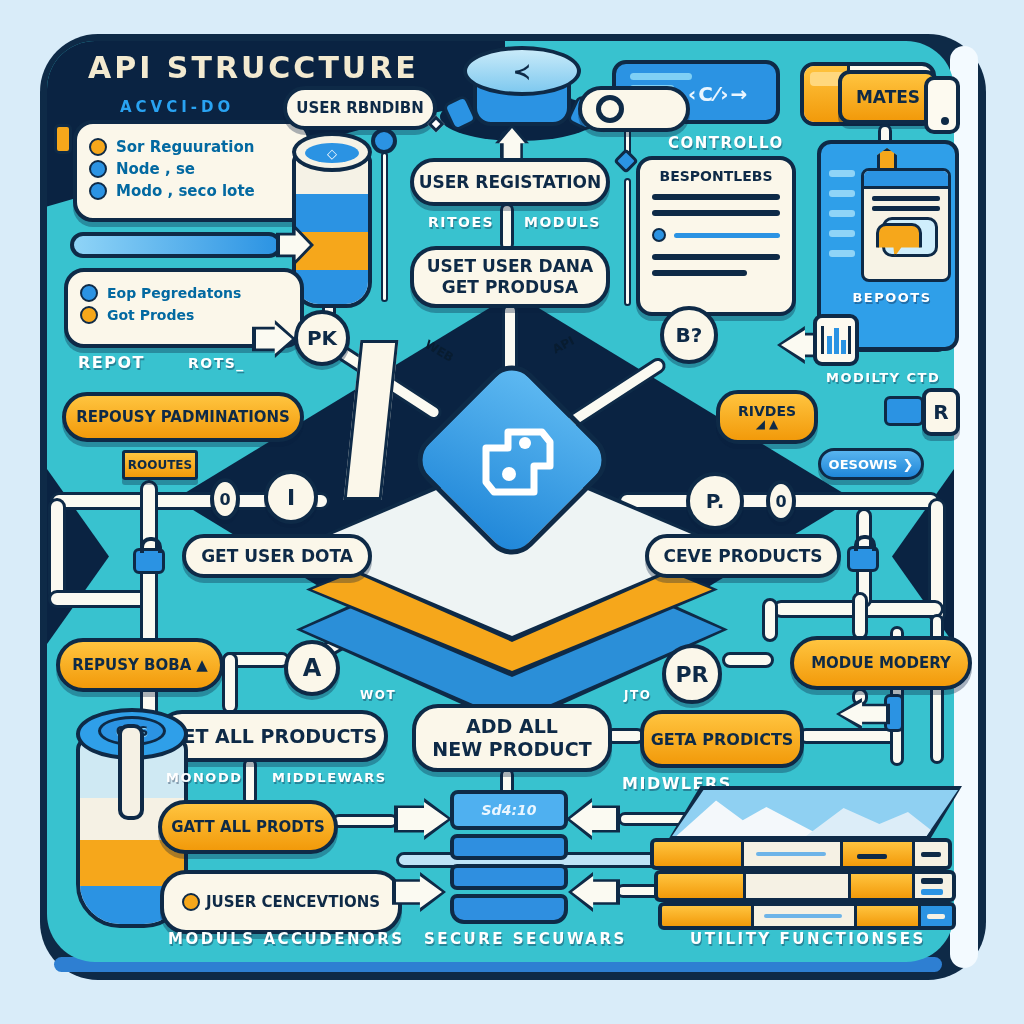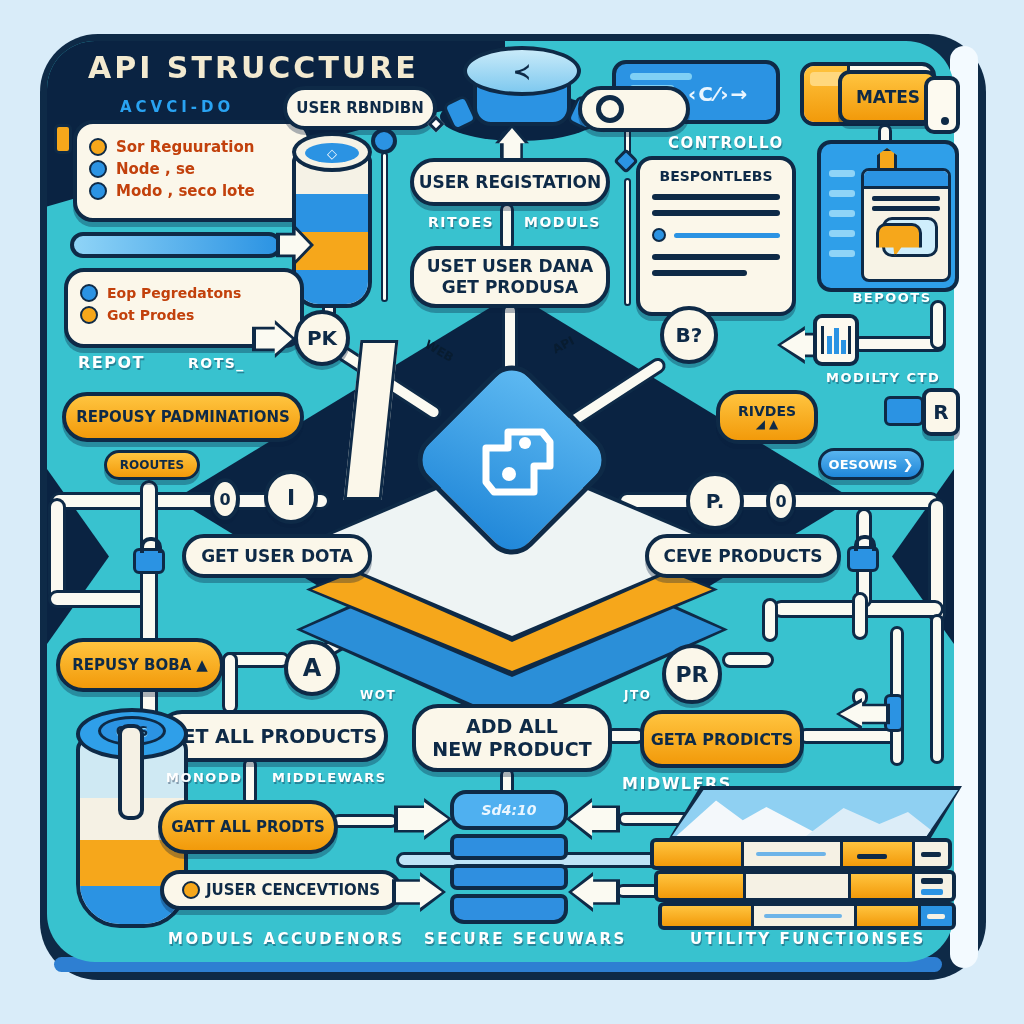--- a/index.html
+++ b/index.html
@@ -28,7 +28,7 @@
   .ncap{position:absolute;color:#081c30;font-weight:800;white-space:nowrap;}
   .bubble{position:absolute;background:#fbf7ea;border:4px solid #0e2a47;border-radius:20px;
       box-sizing:border-box;box-shadow:0 5px 0 rgba(10,30,60,.33);padding:10px 12px;}
-  .brow{display:flex;align-items:center;gap:9px;margin:4px 0;font-weight:800;color:#c2410c;}
+  .brow{display:flex;align-items:center;gap:9px;margin:4px 0;font-weight:800;color:#0369a1;}
   .dot{width:14px;height:14px;border-radius:50%;border:2.5px solid #0e2a47;flex:0 0 auto;}
   .dot.orange{background:#f6a71b}.dot.blue{background:#2b93e3}
   

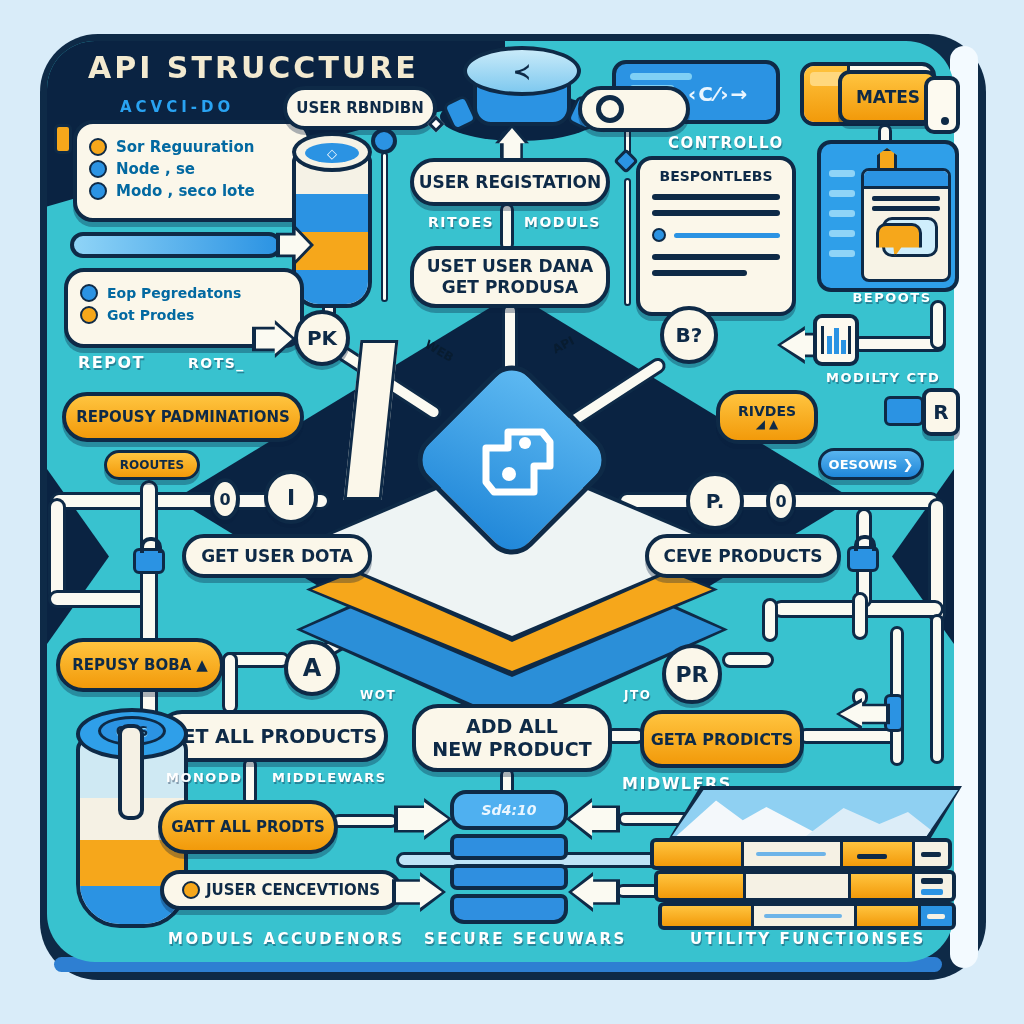--- a/index.html
+++ b/index.html
@@ -207,7 +207,7 @@
   </div>
   <div class="pp" style="left:878px;top:124px;width:14px;height:26px"></div>
 
-  <div class="abs" style="left:817px;top:140px;width:142px;height:152px;background:#2f9fe9;border:4px solid #0e2a47;border-radius:14px">
+  <div class="abs" style="left:817px;top:140px;width:142px;height:211px;background:#2f9fe9;border:4px solid #0e2a47;border-radius:14px">
     <div class="abs" style="left:8px;top:26px;width:26px;height:7px;background:#8fd4f7;border-radius:3px"></div>
     <div class="abs" style="left:8px;top:46px;width:26px;height:7px;background:#8fd4f7;border-radius:3px"></div>
     <div class="abs" style="left:8px;top:66px;width:26px;height:7px;background:#8fd4f7;border-radius:3px"></div>

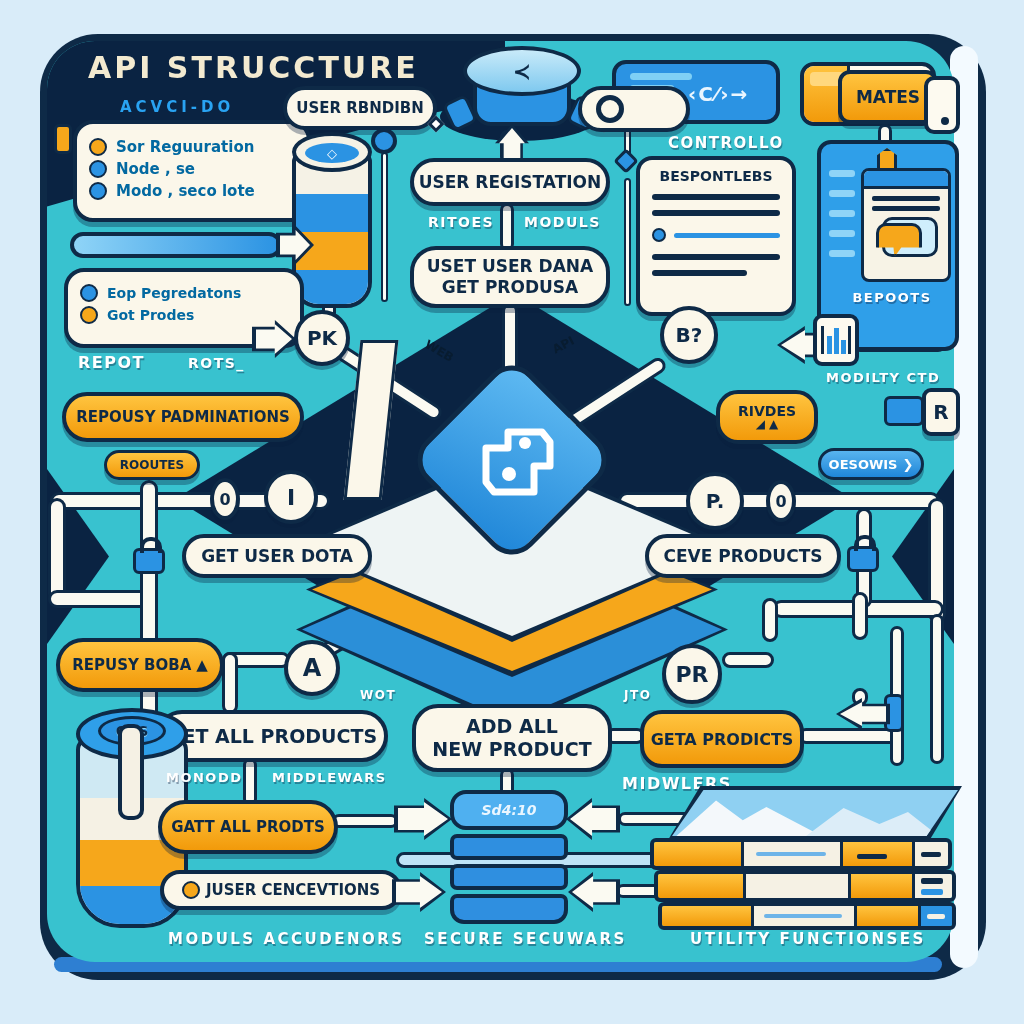--- a/index.html
+++ b/index.html
@@ -263,7 +263,7 @@
   <div class="po" style="left:62px;top:392px;width:242px;height:50px;border-radius:25px;font-size:15px">
       <span>REPOUSY PADMINATIONS</span>
     </div>
-  <div class="po" style="left:104px;top:450px;width:96px;height:30px;border-radius:15px;font-size:12px;border-width:3px">
+  <div class="po" style="left:122px;top:450px;width:76px;height:30px;border-radius:3px;font-size:12px;border-width:3px">
       <span>ROOUTES</span>
     </div>
 

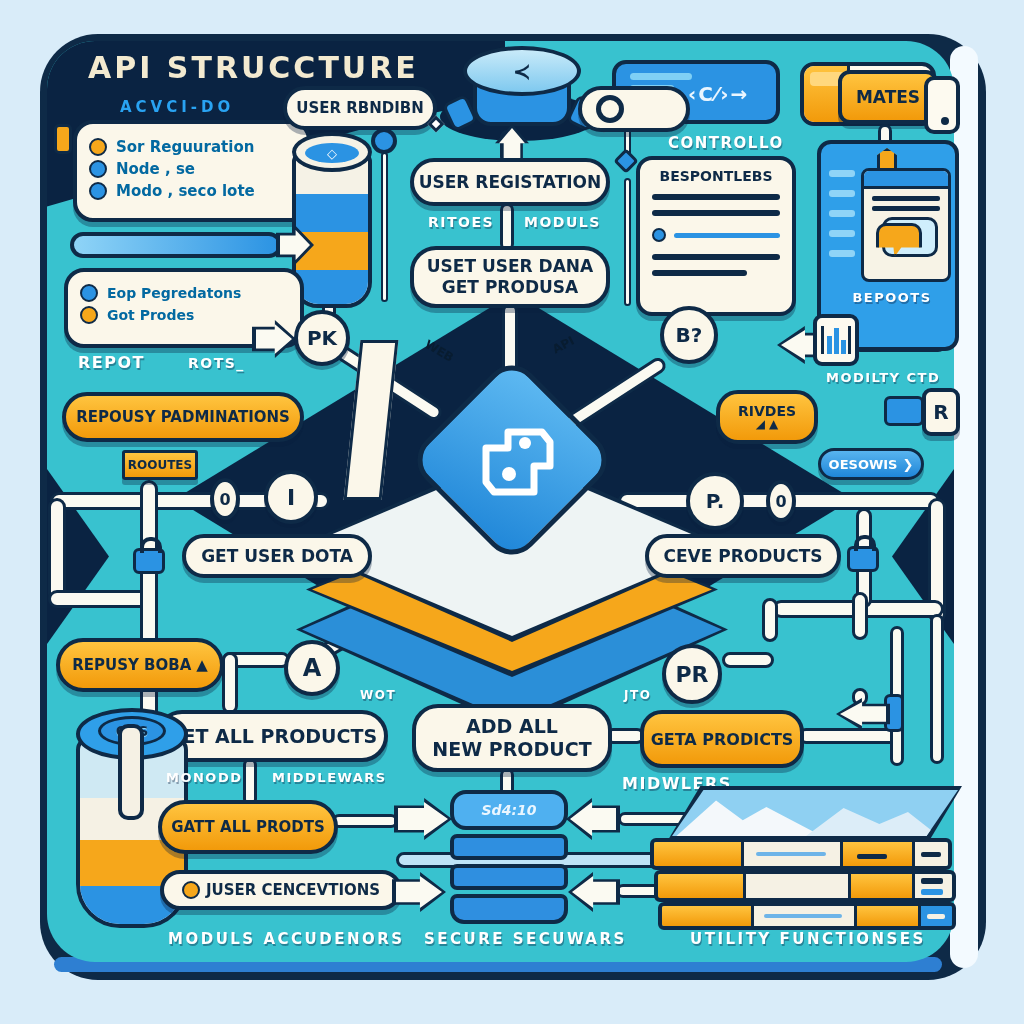--- a/index.html
+++ b/index.html
@@ -353,6 +353,9 @@
   <div class="po" style="left:640px;top:710px;width:164px;height:58px;border-radius:22px;font-size:16px">
       <span>GETA PRODICTS</span>
     </div>
+  <div class="po" style="left:790px;top:636px;width:182px;height:54px;border-radius:27px;font-size:15px">
+      <span>MODUE MODERY</span>
+    </div>
   <div class="cap" style="left:622px;top:774px;font-size:16px">MIDWLERS</div>
 
   <div class="abs" style="left:884px;top:694px;width:20px;height:38px;background:#2b93e3;border:3px solid #0e2a47;border-radius:6px"></div>

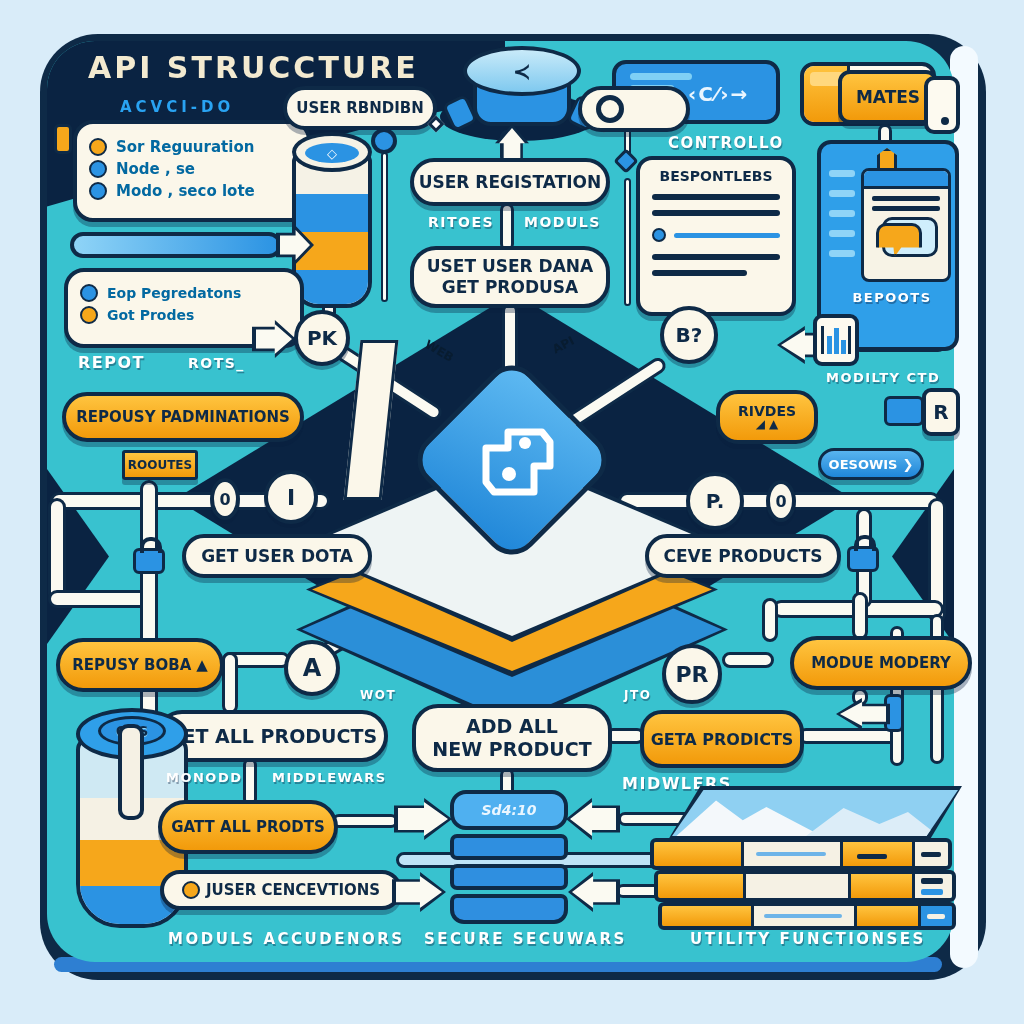--- a/index.html
+++ b/index.html
@@ -381,7 +381,7 @@
       <div class="o"></div>
       <div class="i"></div>
     </div>
-  <div class="abs" style="left:450px;top:790px;width:118px;height:40px;background:#4fb0f0;border:4px solid #0e2a47;border-radius:16px;display:flex;align-items:center;justify-content:center">
+  <div class="abs" style="left:450px;top:790px;width:118px;height:40px;background:#4fb0f0;border:4px solid #0e2a47;border-radius:8px;display:flex;align-items:center;justify-content:center">
     <span style="color:#eaf6ff;font-weight:800;font-size:14px;font-style:italic">Sd4:10</span>
   </div>
   <div class="abs" style="left:450px;top:834px;width:118px;height:26px;background:#2f8fe0;border:4px solid #0e2a47;border-radius:7px"></div>

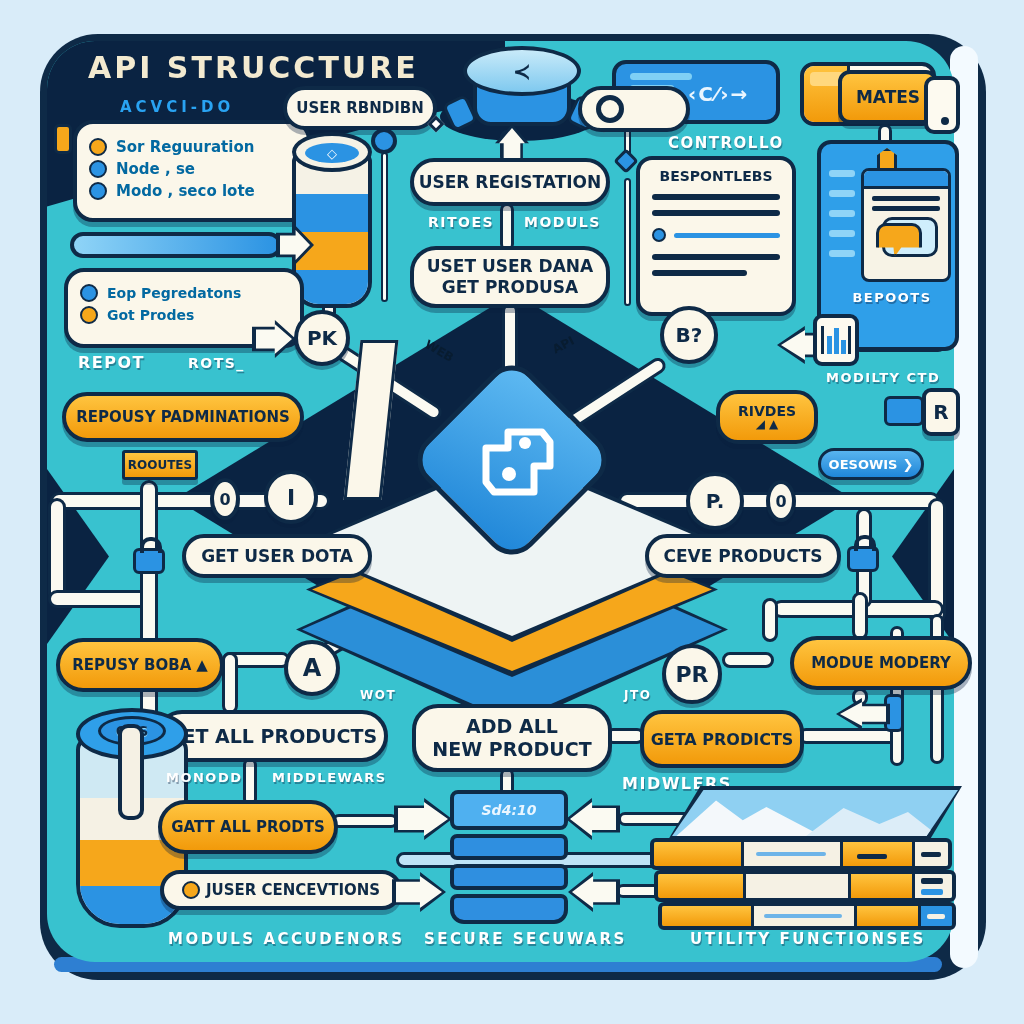--- a/index.html
+++ b/index.html
@@ -337,7 +337,7 @@
   <div class="po" style="left:158px;top:800px;width:180px;height:54px;border-radius:27px;font-size:15px">
       <span>GATT ALL PRODTS</span>
     </div>
-  <div class="pw" style="left:160px;top:870px;width:242px;height:40px;font-size:15px;gap:6px">
+  <div class="pw" style="left:160px;top:870px;width:242px;height:64px;font-size:15px;gap:6px">
     <span class="dot orange"></span>
       <span>JUSER CENCEVTIONS</span>
   </div>

